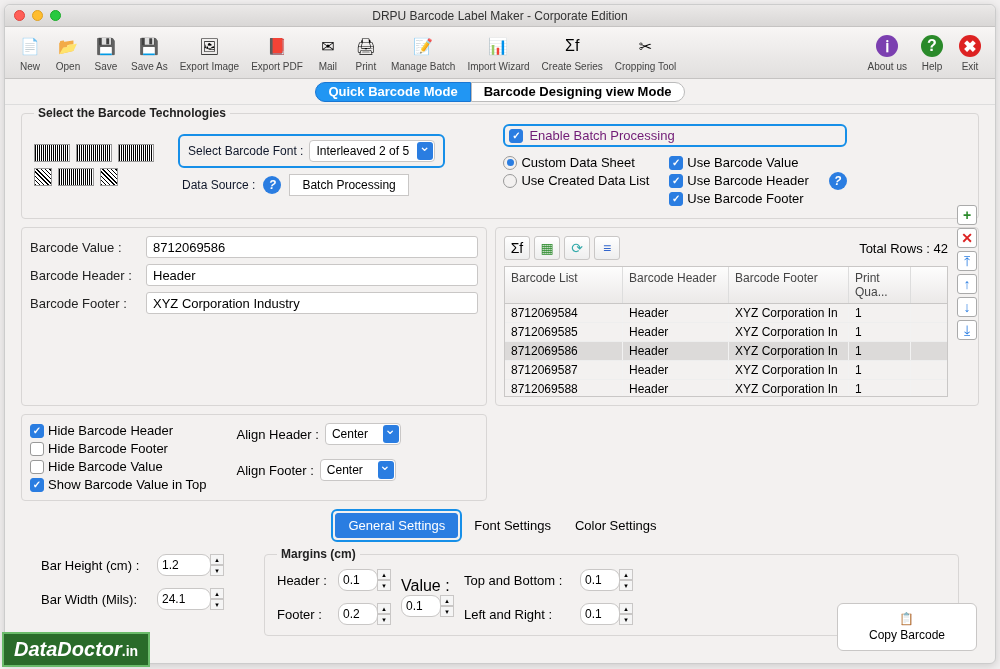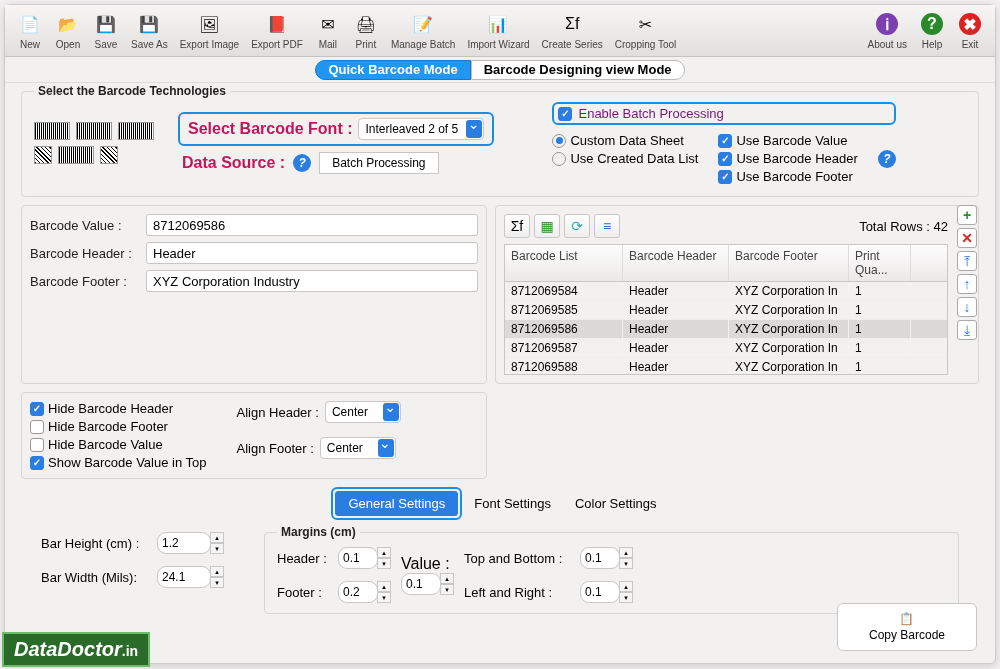--- a/index.html
+++ b/index.html
@@ -118,6 +118,14 @@
 <body>
 
 <div class="window">
+  <div class="titlebar">
+    <div class="traffic">
+      <span class="tl-red"></span>
+      <span class="tl-yellow"></span>
+      <span class="tl-green"></span>
+    </div>
+    <div class="wintitle">DRPU Barcode Label Maker - Corporate Edition</div>
+  </div>
 
   <div class="toolbar">
     <div id="tb-left" style="display: flex;">

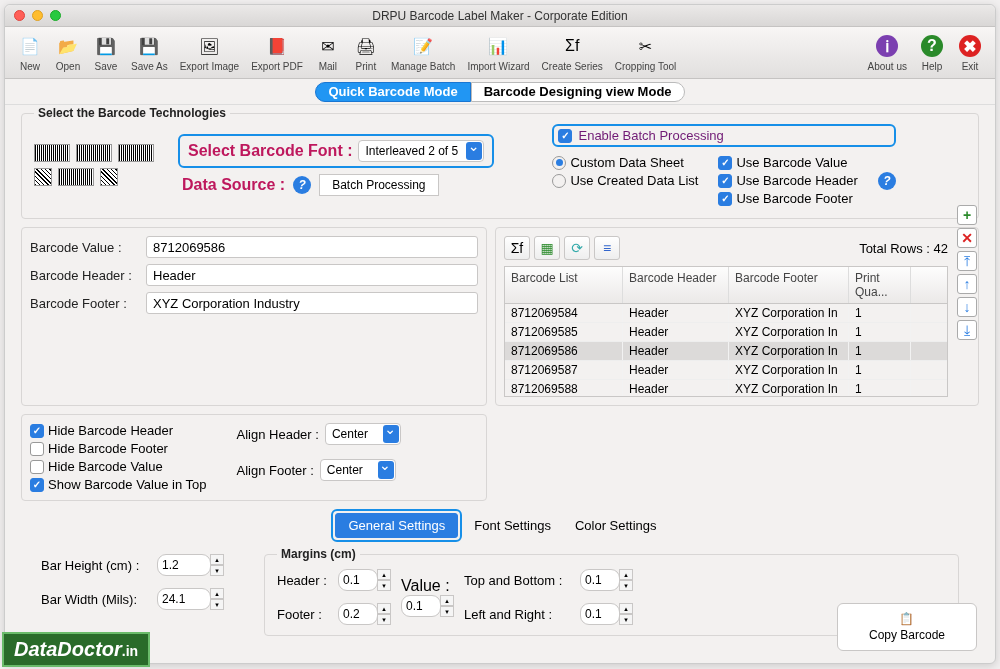--- a/index.html
+++ b/index.html
@@ -38,7 +38,7 @@
 
 .highlight-box { border: 2px solid #168fe8; border-radius: 6px; padding: 4px 8px; display: flex; align-items: center; gap: 6px; }
 .highlight-box.chk { padding: 2px 10px 2px 4px; }
-.label-blue { color: #be185d; font-weight: bold; font-size: 16px; }
+.label-blue { color: #0f172a; font-weight: normal; font-size: 12px; }
 .label-normal { color: #701a75; font-size: 13px; }
 
 .select { appearance: none; background: #fff; border: 1px solid #c9c7c6; border-radius: 4px; padding: 2px 20px 2px 6px; font-size: 12px; height: 22px; position: relative; }

